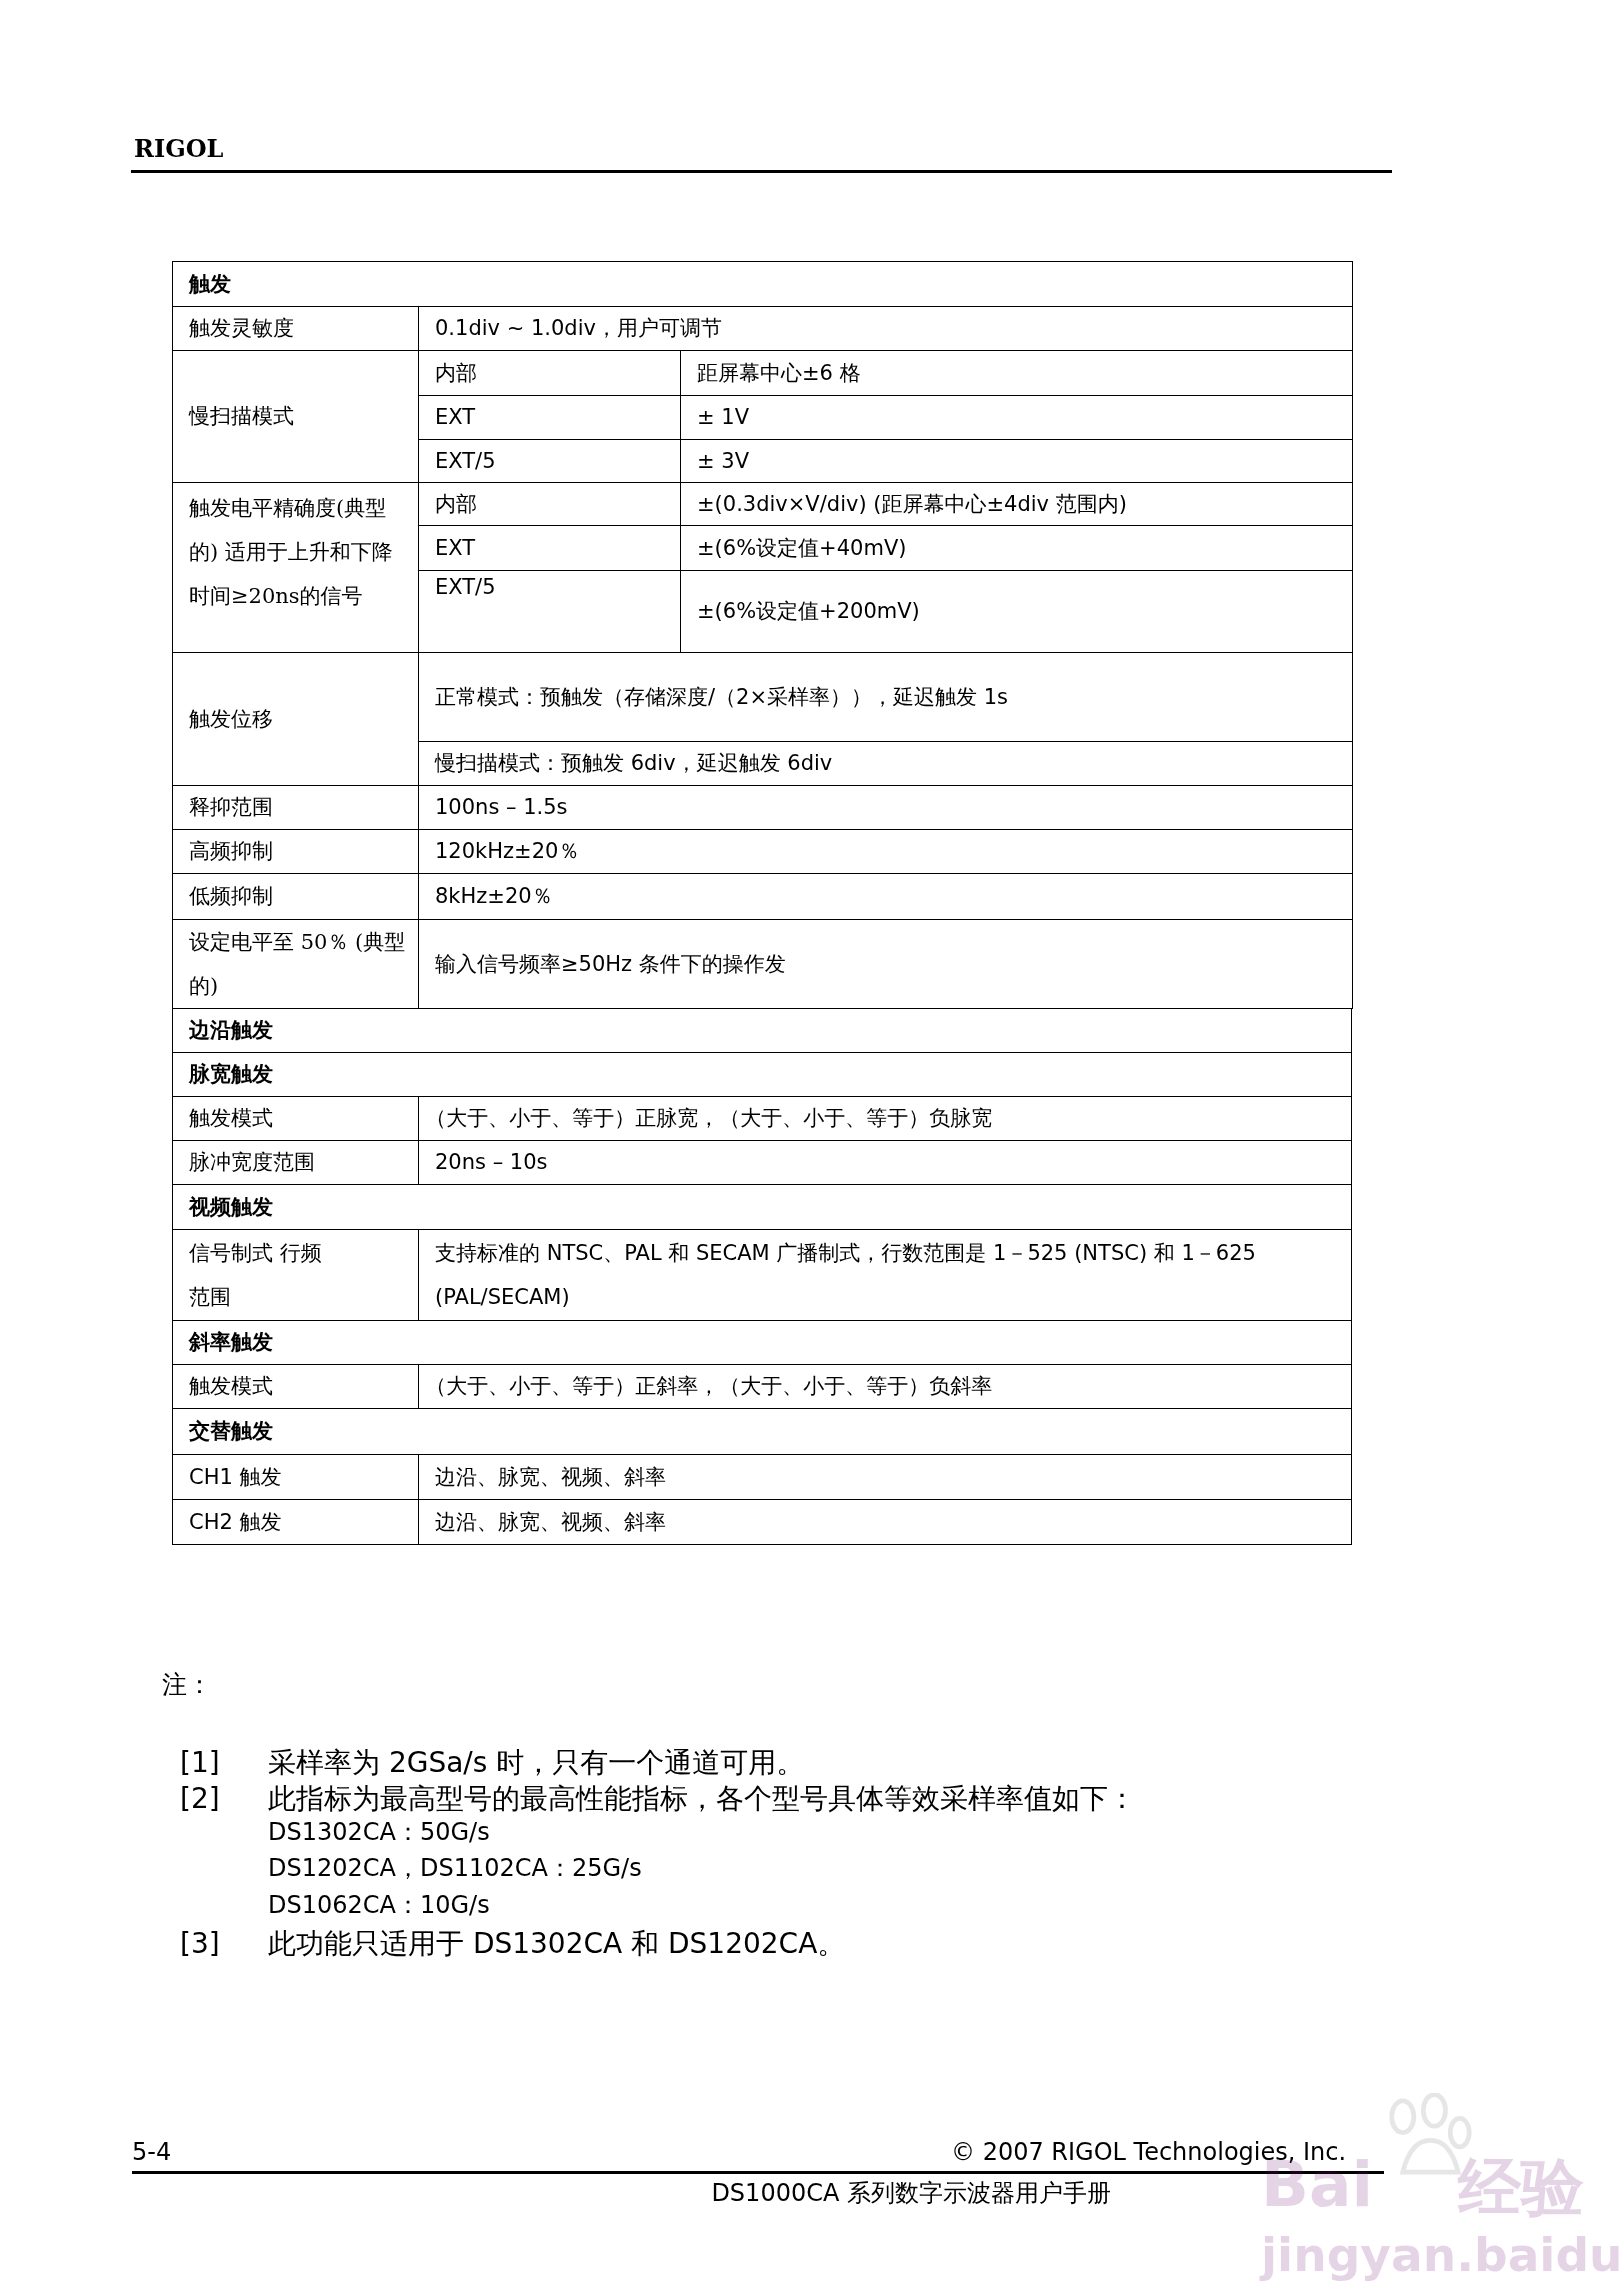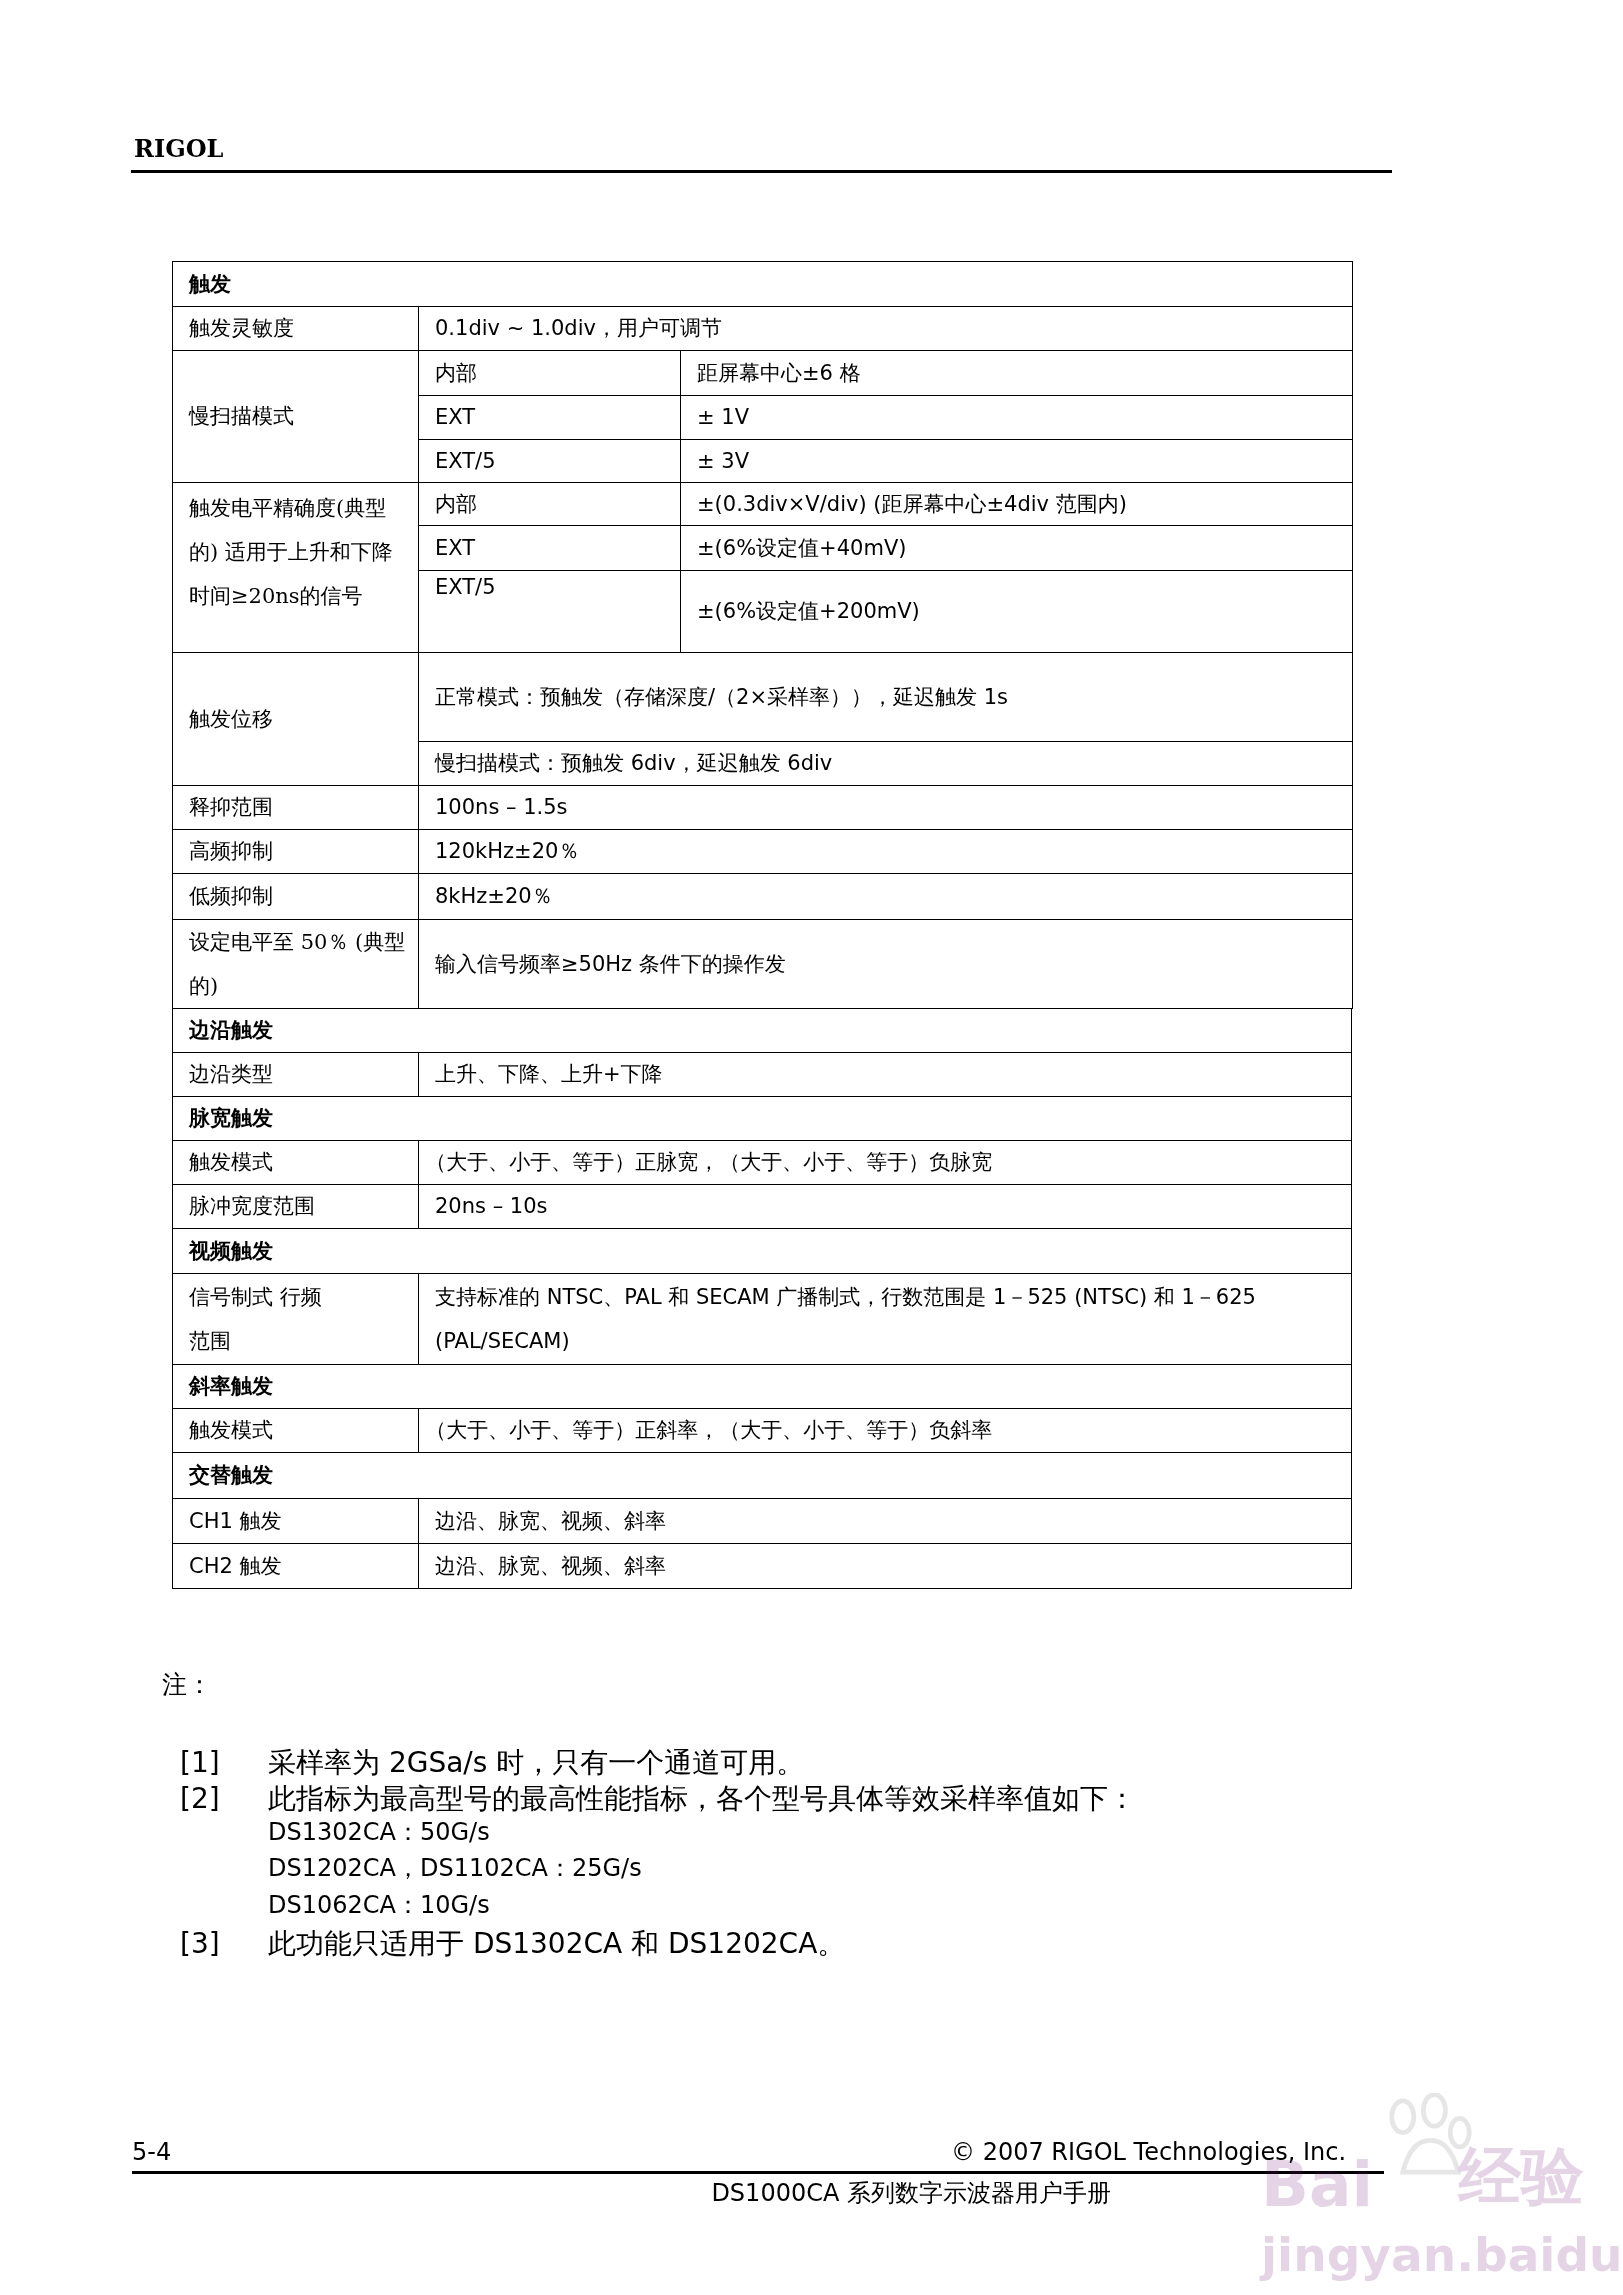--- a/index.html
+++ b/index.html
@@ -116,10 +116,6 @@
       <td colspan="2" class="section cjk">边沿触发</td>
     </tr>
     <tr style="height:44px">
-      <td class="cjk">边沿类型</td>
-      <td>上升、下降、上升+下降</td>
-    </tr>
-    <tr style="height:44px">
       <td colspan="2" class="section cjk">脉宽触发</td>
     </tr>
     <tr style="height:44px">

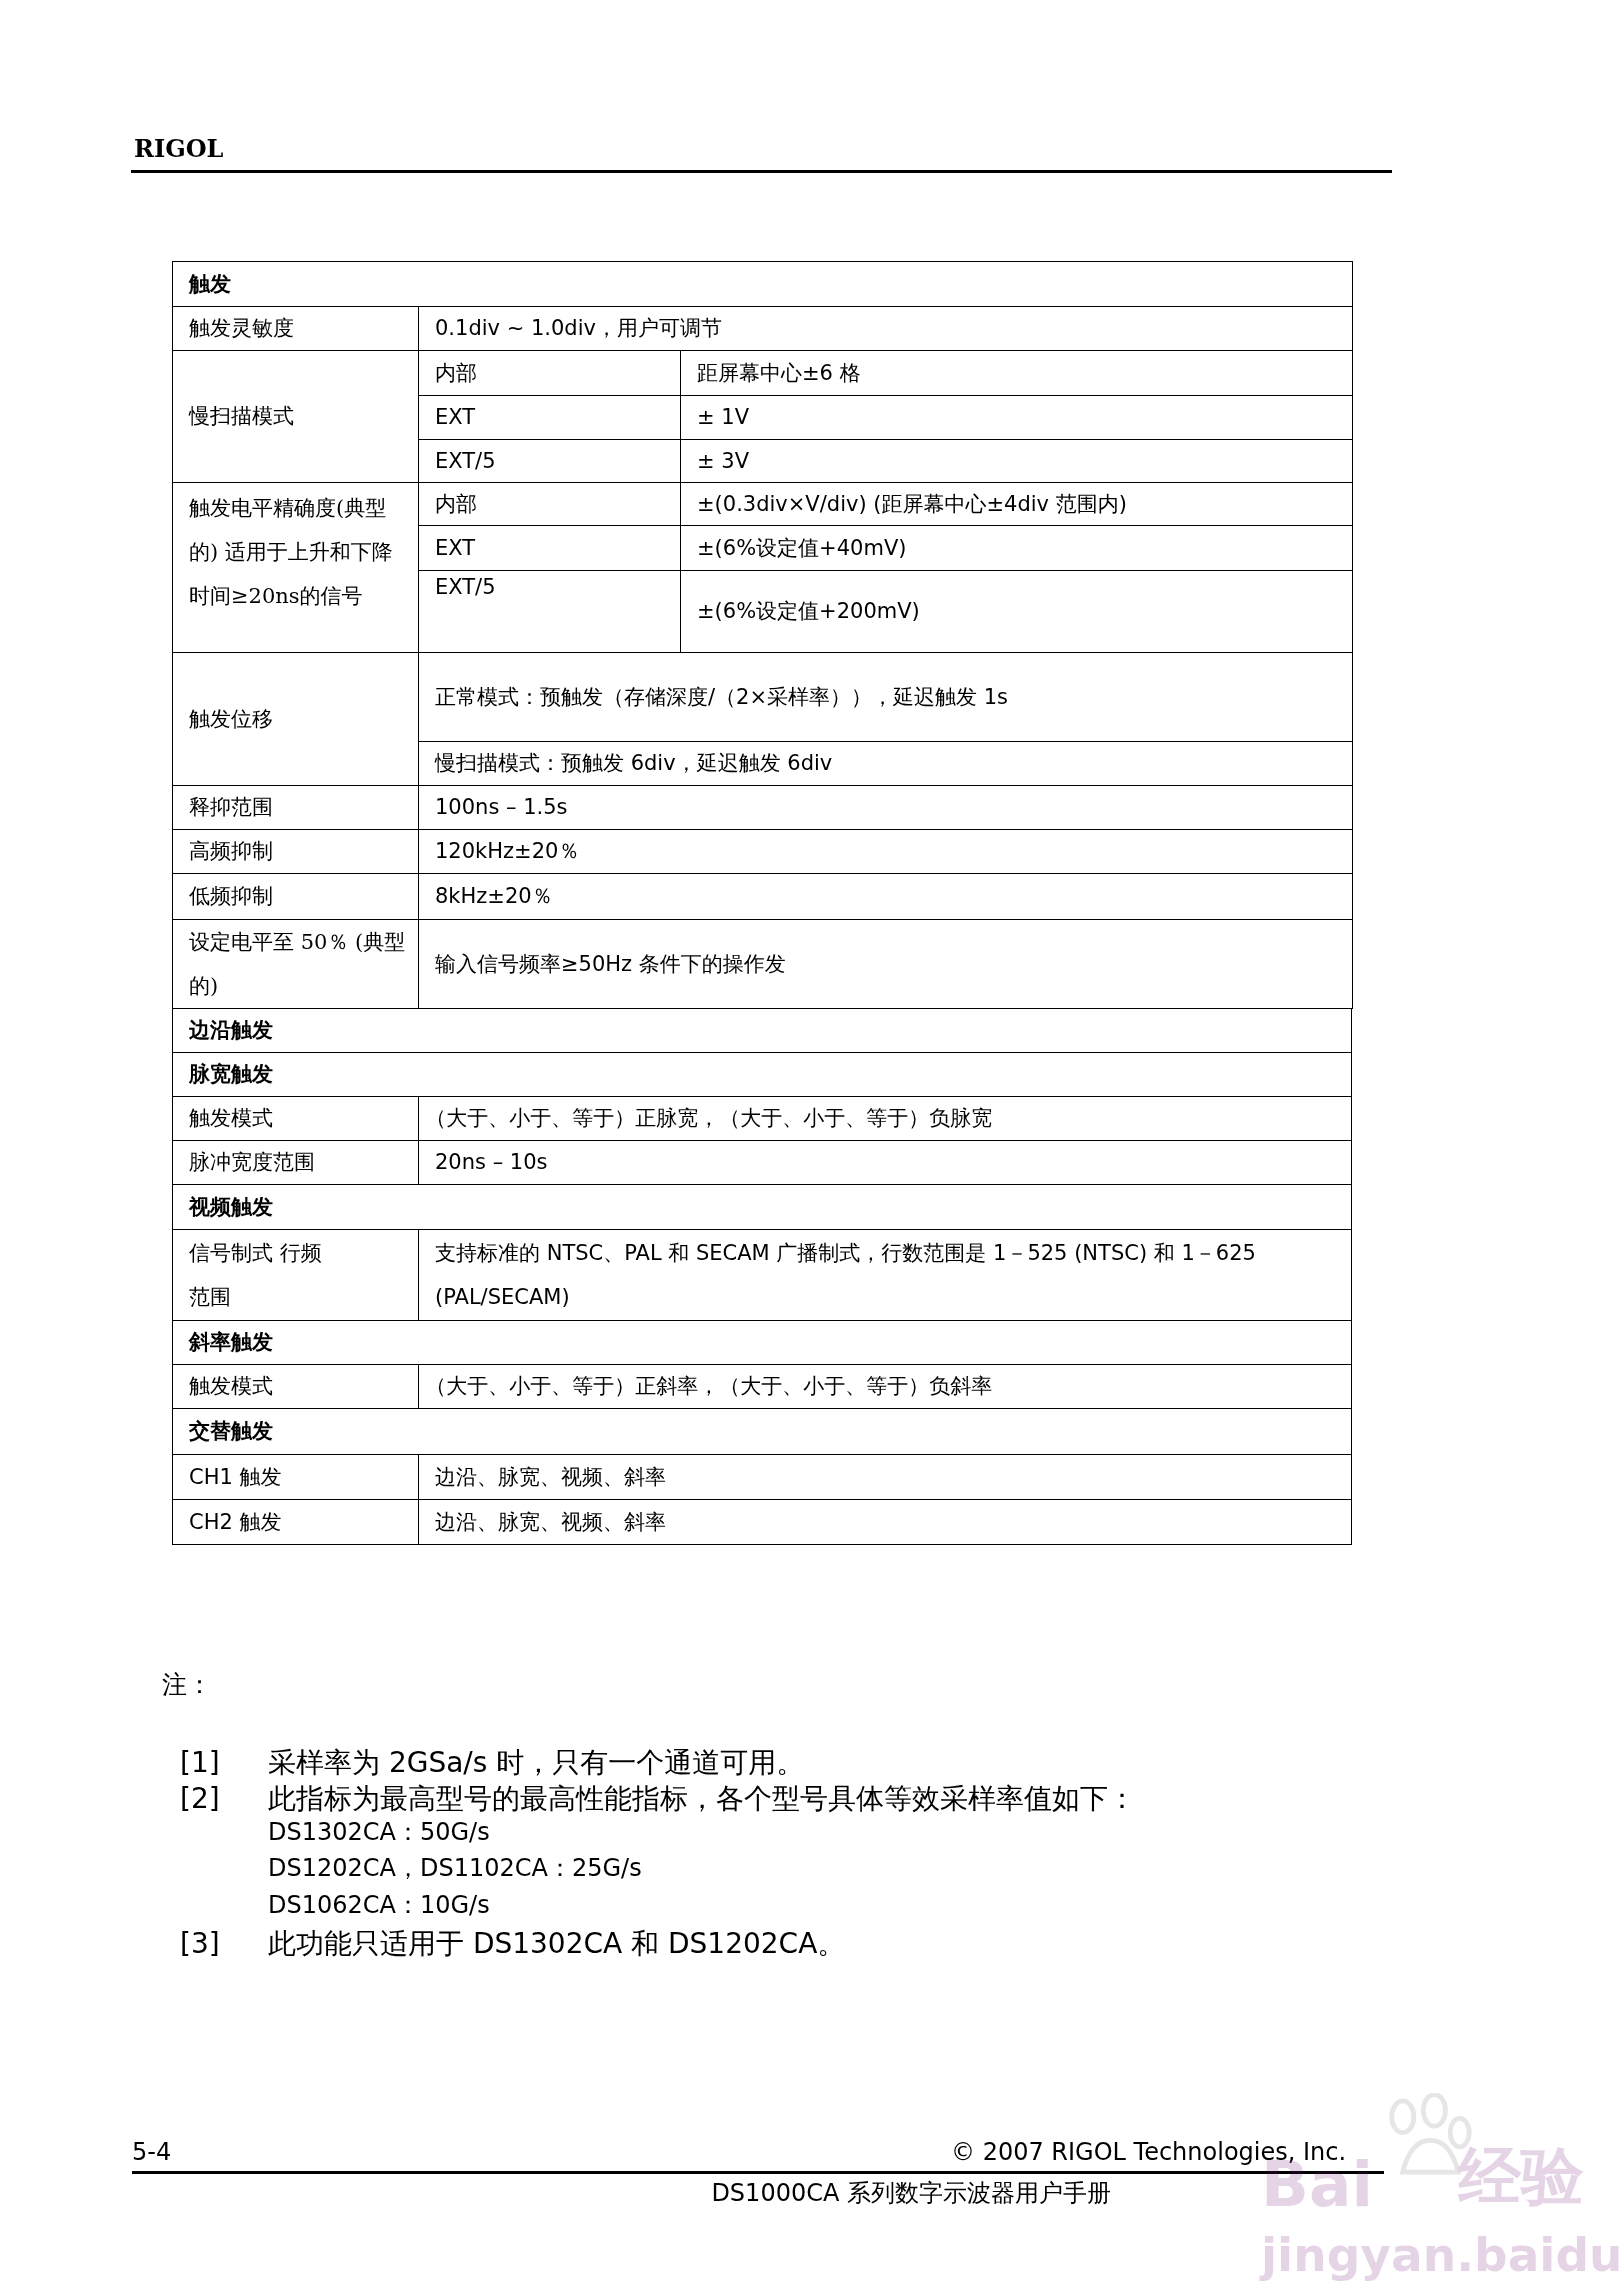--- a/index.html
+++ b/index.html
@@ -29,7 +29,7 @@
 
   .watermark { position:absolute; left:1261px; top:2093px; width:355px; height:189px; opacity:0.18; color:#701a75;text-decoration:underline; }
   .watermark .wm-baidu { position:absolute; left:0; top:55px; font-size:63px; font-weight:bold; font-family:"DejaVu Sans",sans-serif; }
-  .watermark .wm-jy { position:absolute; left:197px; top:41px; font-size:63px; font-weight:bold; }
+  .watermark .wm-jy { position:absolute; left:197px; top:52px; font-size:63px; font-weight:bold; }
   .watermark .wm-url { position:absolute; left:0; top:134px; font-size:47px; font-weight:bold; }
   .watermark .paw { position:absolute; left:118px; top:0; width:95px; height:87px; }
 </style>

